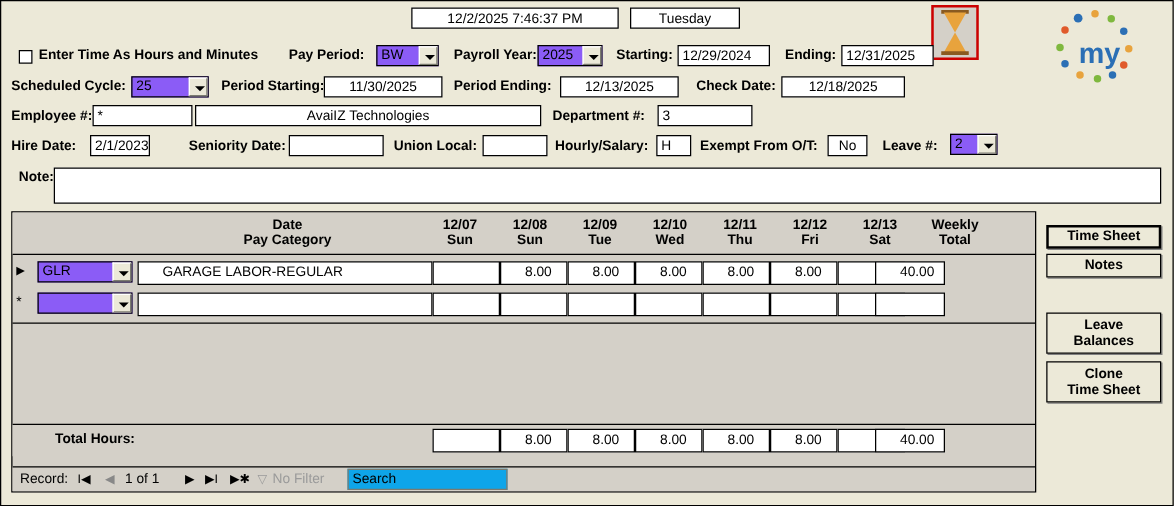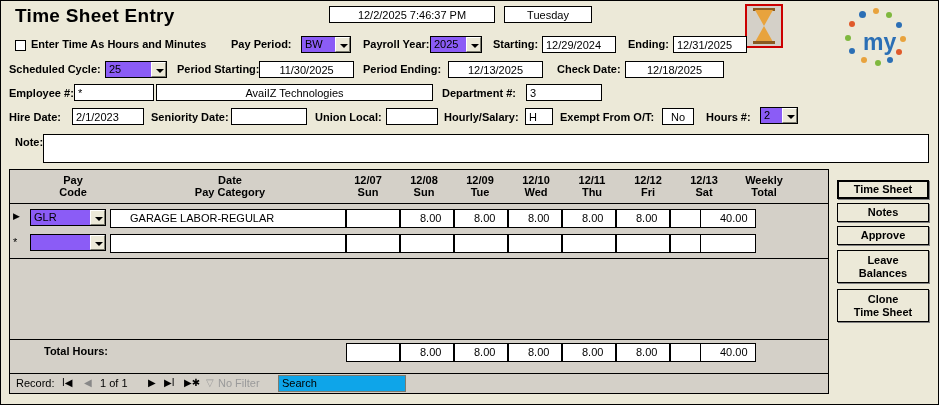--- a/index.html
+++ b/index.html
@@ -146,7 +146,6 @@
 
 <div class="app">
 
-  <div class="title">Time Sheet Entry</div>
 
   <div class="fld ctr" style="position:absolute;left:328px;top:5px;width:166px;">12/2/2025 7:46:37 PM</div>
   <div class="fld ctr" style="position:absolute;left:503px;top:5px;width:88px;">Tuesday</div>

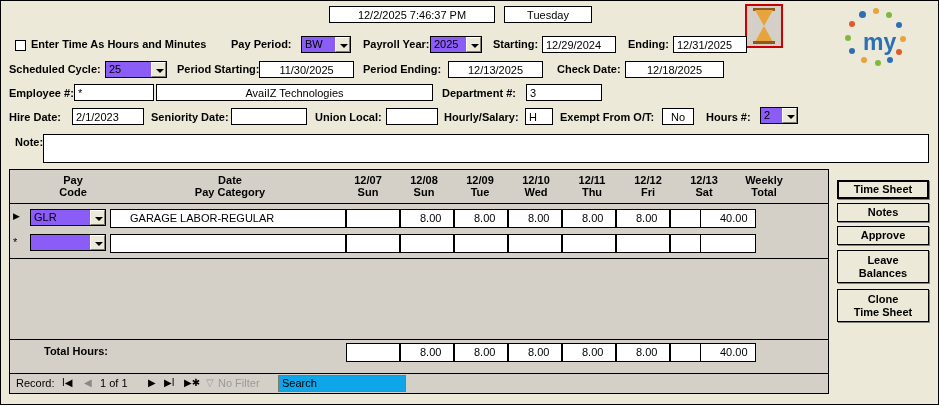--- a/index.html
+++ b/index.html
@@ -217,7 +217,7 @@
   <div class="fld" style="position:absolute;left:525px;top:83px;width:76px;">3</div>
 
   <div class="lbl" style="left:8px;top:110px;">Hire Date:</div>
-  <div class="fld" style="position:absolute;left:71px;top:107px;width:72px;">2/1/2023</div>
+  <div class="fld" style="position:absolute;left:71px;top:107px;width:48px;">2/1/2023</div>
 
   <div class="lbl" style="left:150px;top:110px;">Seniority Date:</div>
   <div class="fld" style="position:absolute;left:230px;top:107px;width:76px;"></div>

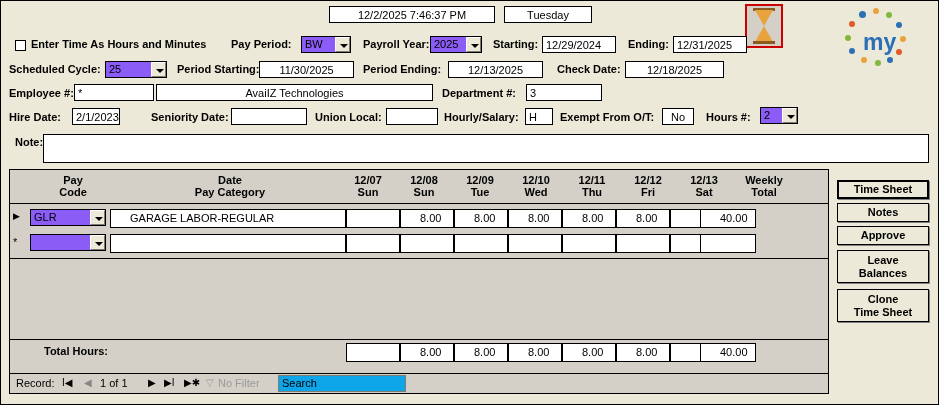--- a/index.html
+++ b/index.html
@@ -231,7 +231,7 @@
   <div class="lbl" style="left:559px;top:110px;">Exempt From O/T:</div>
   <div class="fld ctr" style="position:absolute;left:661px;top:107px;width:32px;">No</div>
 
-  <div class="lbl" style="left:705px;top:110px;">Hours #:</div>
+  <div class="lbl" style="left:705px;top:110px;">Leave #:</div>
   <div class="combo" style="left:759px;top:106px;width:38px;">
     <span class="txt">2</span>
     <span class="arw"></span>

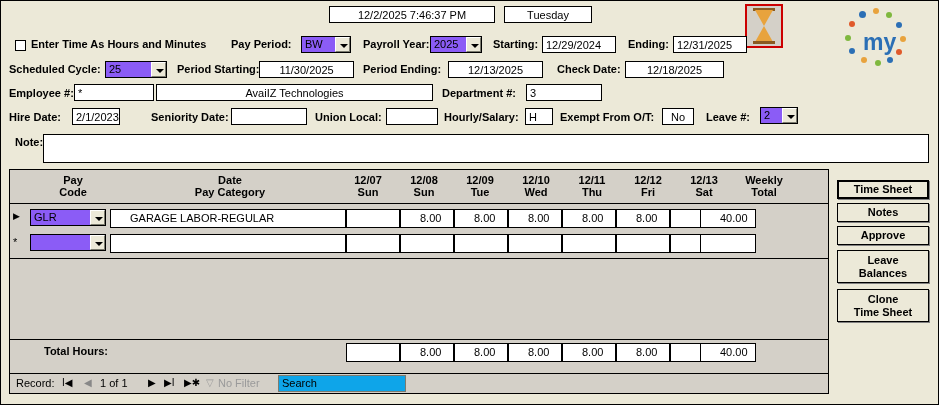--- a/index.html
+++ b/index.html
@@ -243,9 +243,6 @@
   <div class="gridwrap">
 
     <div class="ghead">
-      <div style="left:20px;top:4px;width:86px;">
-        <span>Pay</span><br><span>Code</span>
-      </div>
       <div style="left:110px;top:4px;width:220px;">
         <span>Date</span><br><span>Pay Category</span>
       </div>

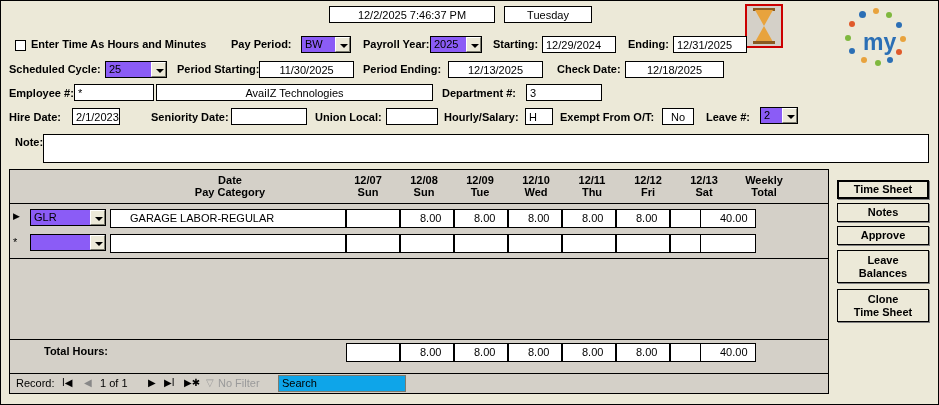--- a/index.html
+++ b/index.html
@@ -336,7 +336,6 @@
 
   <div class="sbtn sel" style="top:179px;height:19px;">Time Sheet</div>
   <div class="sbtn" style="top:202px;height:19px;">Notes</div>
-  <div class="sbtn" style="top:225px;height:19px;">Approve</div>
   <div class="sbtn" style="top:249px;height:33px;white-space:pre-line;">Leave
 Balances</div>
   <div class="sbtn" style="top:288px;height:33px;white-space:pre-line;">Clone

